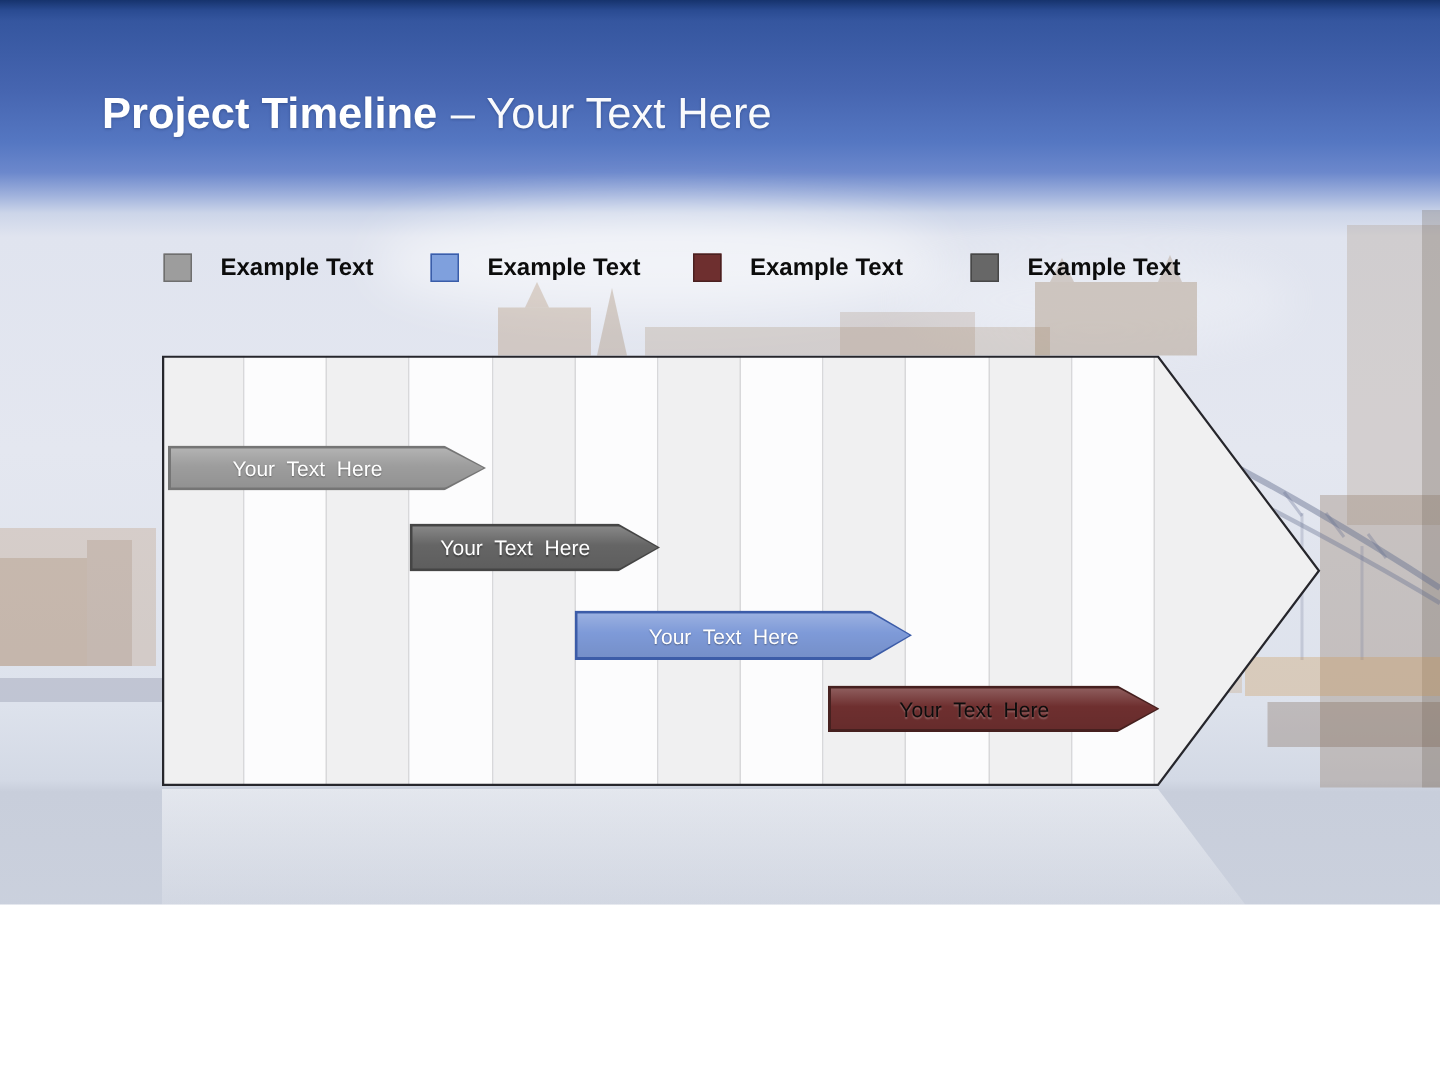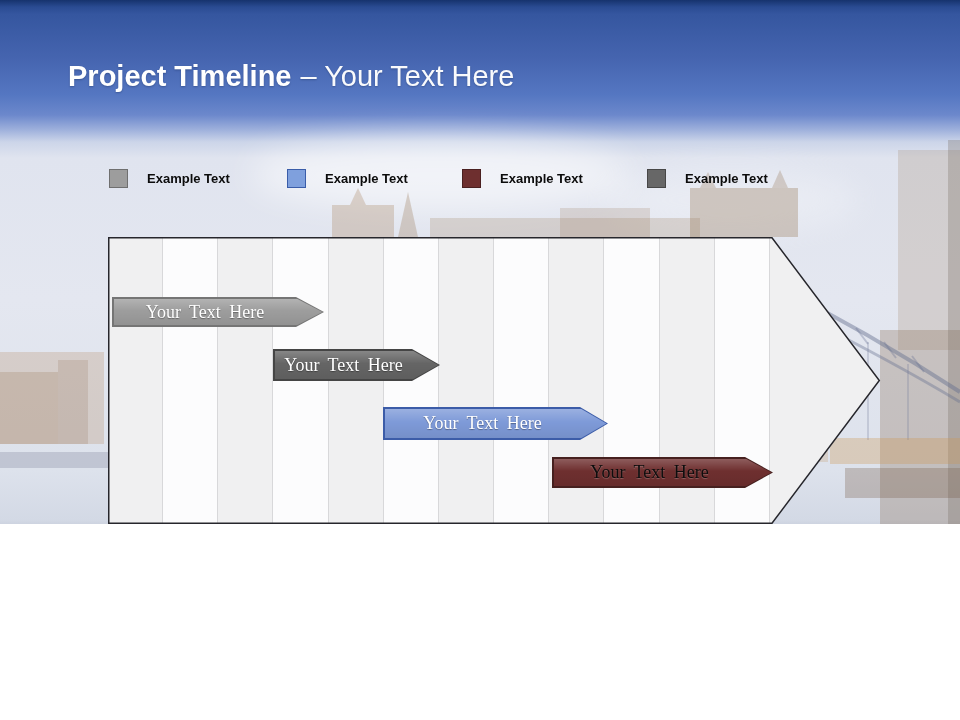--- a/index.html
+++ b/index.html
@@ -4,7 +4,7 @@
 <style>
   html,body{margin:0;padding:0;}
   body{width:960px;height:720px;font-family:"Liberation Sans",sans-serif;overflow:hidden;}
-  .slide{position:relative;width:960px;height:524px;overflow:hidden;
+  .slide{position:relative;width:960px;height:603px;overflow:hidden;
     background:linear-gradient(to bottom,
       #16336d 0px,#2a4b92 7px,#35569f 14px,#4665b0 60px,#5577c2 95px,
       #6c88cc 115px,#9fb1dc 130px,#ccd5e9 142px,#e0e4ef 158px,

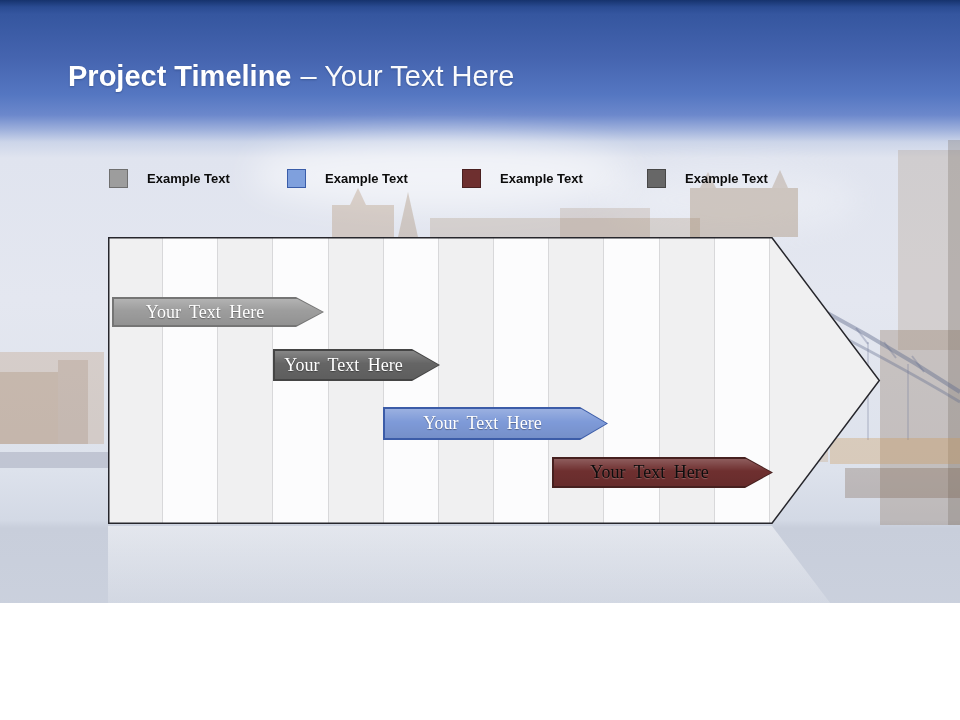--- a/index.html
+++ b/index.html
@@ -20,7 +20,7 @@
   
   .legend-item{position:absolute;top:169px;display:flex;align-items:center;z-index:5;}
   .legend-swatch{width:19px;height:19px;border:1.5px solid #555;box-sizing:border-box;flex:none;}
-  .legend-label{margin-left:19px;font-size:13px;font-weight:700;color:#0c0c0c;white-space:nowrap;}
+  .legend-label{margin-left:19px;font-size:16px;font-weight:700;color:#0c0c0c;white-space:nowrap;}
   .li-1{left:109px;} .li-2{left:287px;} .li-3{left:462px;} .li-4{left:647px;}
   
   .chart{position:absolute;left:108px;top:237px;width:773px;height:287px;z-index:4;}

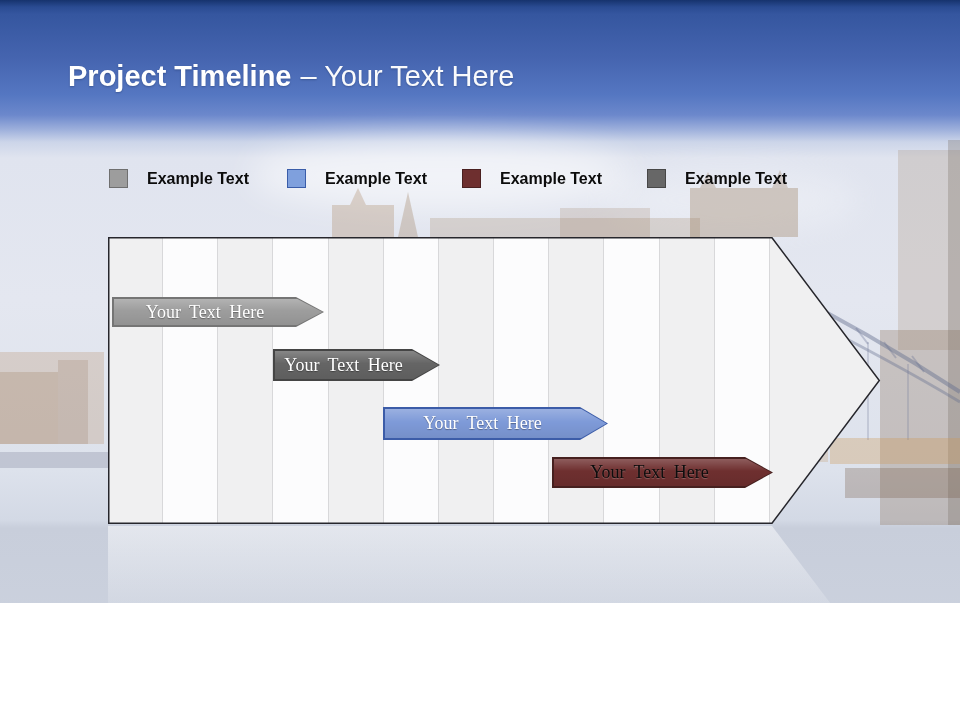--- a/index.html
+++ b/index.html
@@ -45,8 +45,8 @@
     clip-path:polygon(0 0,calc(100% - 26px) 0,100% 50%,calc(100% - 26px) 100%,0 100%);
     background-image:linear-gradient(rgba(255,255,255,0.22),rgba(255,255,255,0) 45%,rgba(0,0,0,0.07));}
   .bar-label{position:absolute;left:0;right:26px;top:0;bottom:0;display:flex;align-items:center;
-    justify-content:center;font-size:18px;word-spacing:4px;white-space:nowrap;
-    text-shadow:0 1px 1px rgba(0,0,0,0.35);font-family:Liberation Serif, serif;}
+    justify-content:center;font-size:14px;word-spacing:4px;white-space:nowrap;
+    text-shadow:0 1px 1px rgba(0,0,0,0.35);}
   .bar-4 .bar-label{text-shadow:0 1px 1px rgba(255,255,255,0.25);}
   .bar-1{left:4px;top:60px;width:212px;height:30px;}
   .bar-2{left:165px;top:112px;width:167px;height:32px;}

